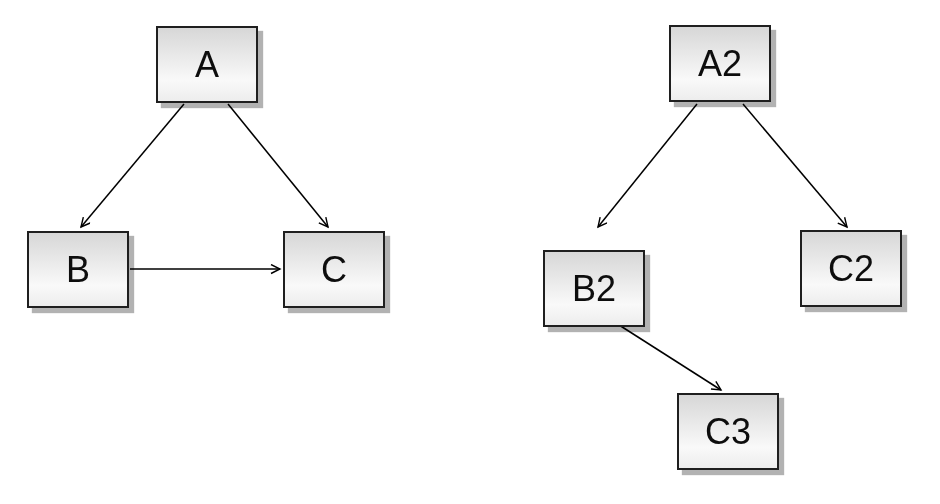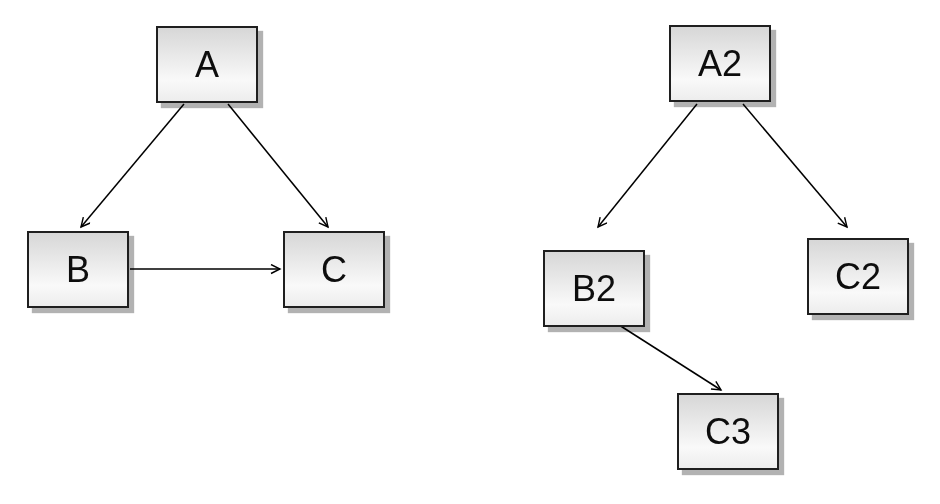--- a/index.html
+++ b/index.html
@@ -80,7 +80,7 @@
   <div class="node" style="left:543px; top:231px;margin-top:19px;">
     <span class="node-label">B2</span>
   </div>
-  <div class="node" style="left:800px; top:238px;margin-left:7px;">
+  <div class="node" style="left:800px; top:230px;">
     <span class="node-label">C2</span>
   </div>
   <div class="node" style="left:677px; top:393px;">

